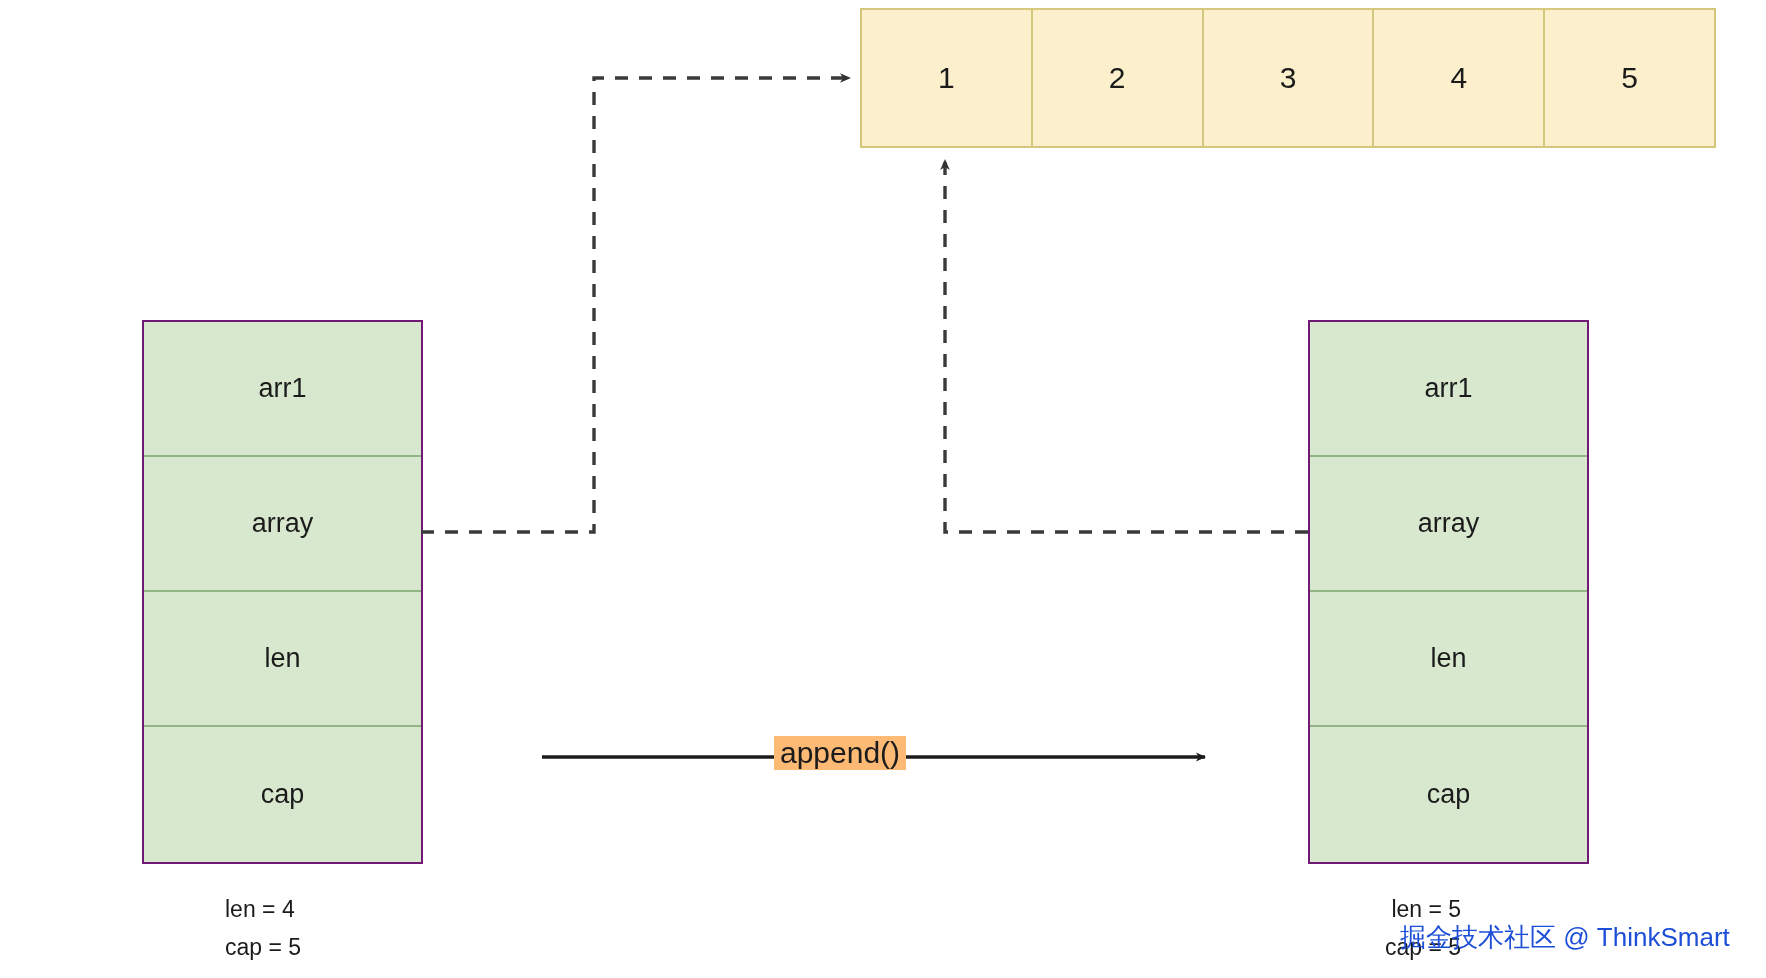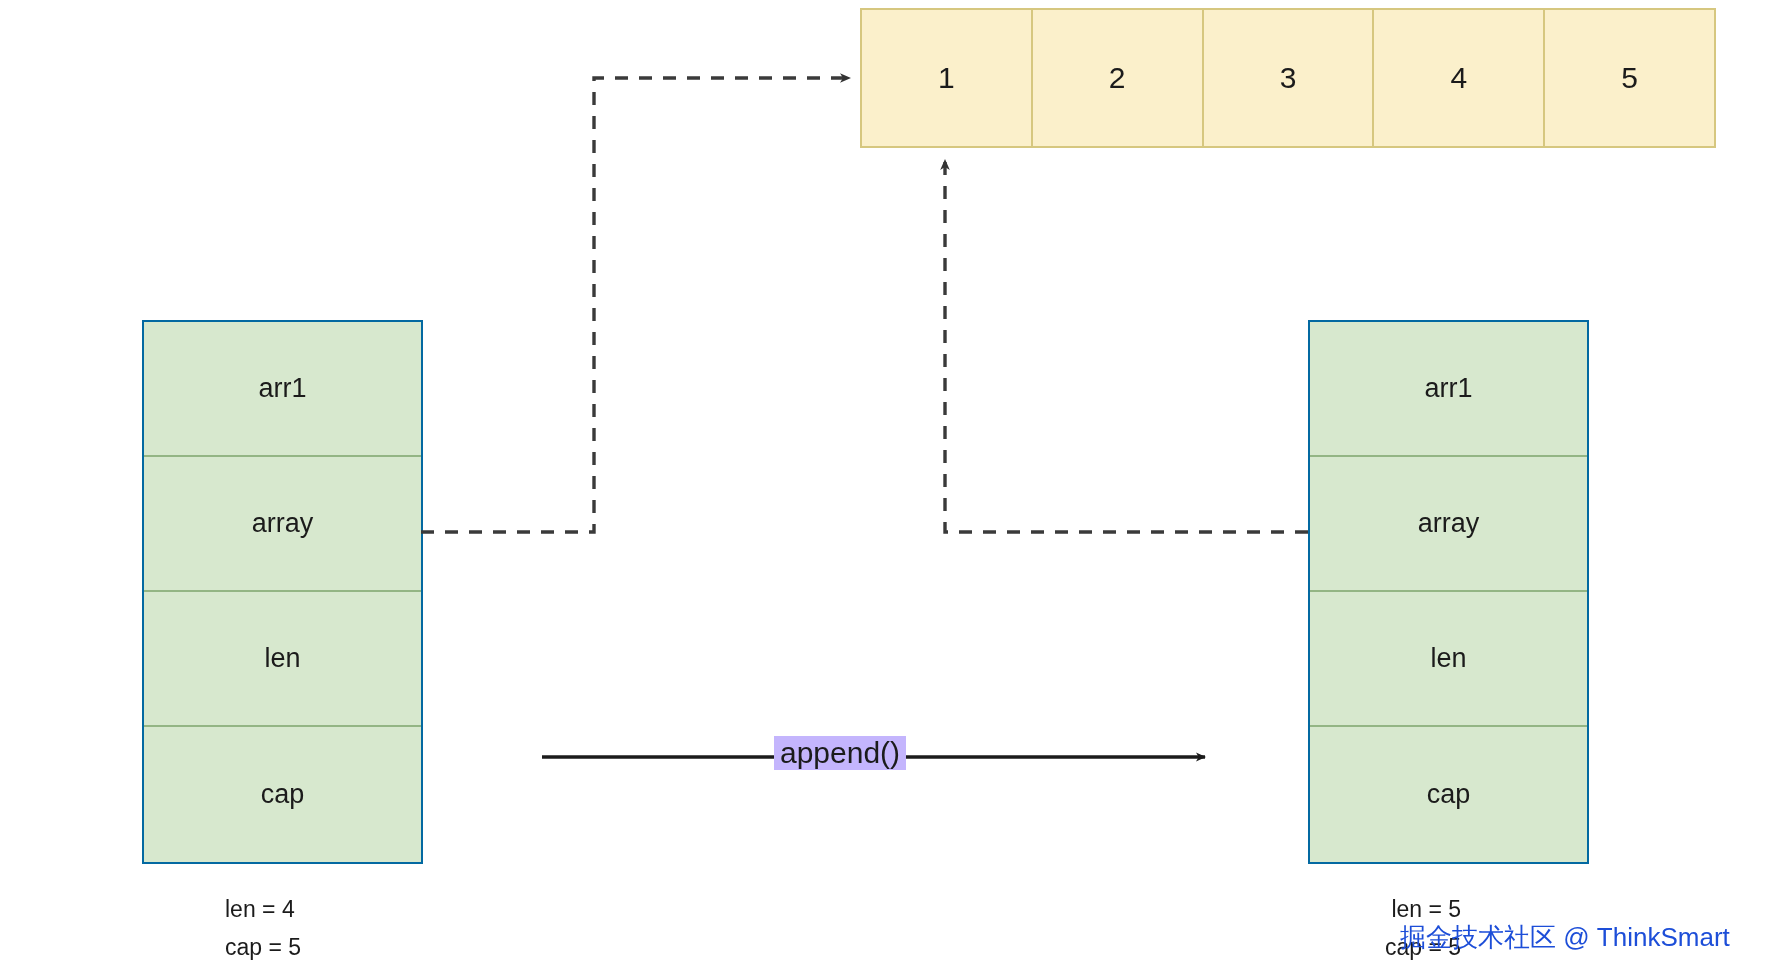--- a/index.html
+++ b/index.html
@@ -47,7 +47,7 @@
   .struct {
     position: absolute;
     width: 281px;
-    border: 2px solid #0369a1;
+    border: 2px solid #701a75;
     box-sizing: border-box;
     background: #D7E8CE;
   }

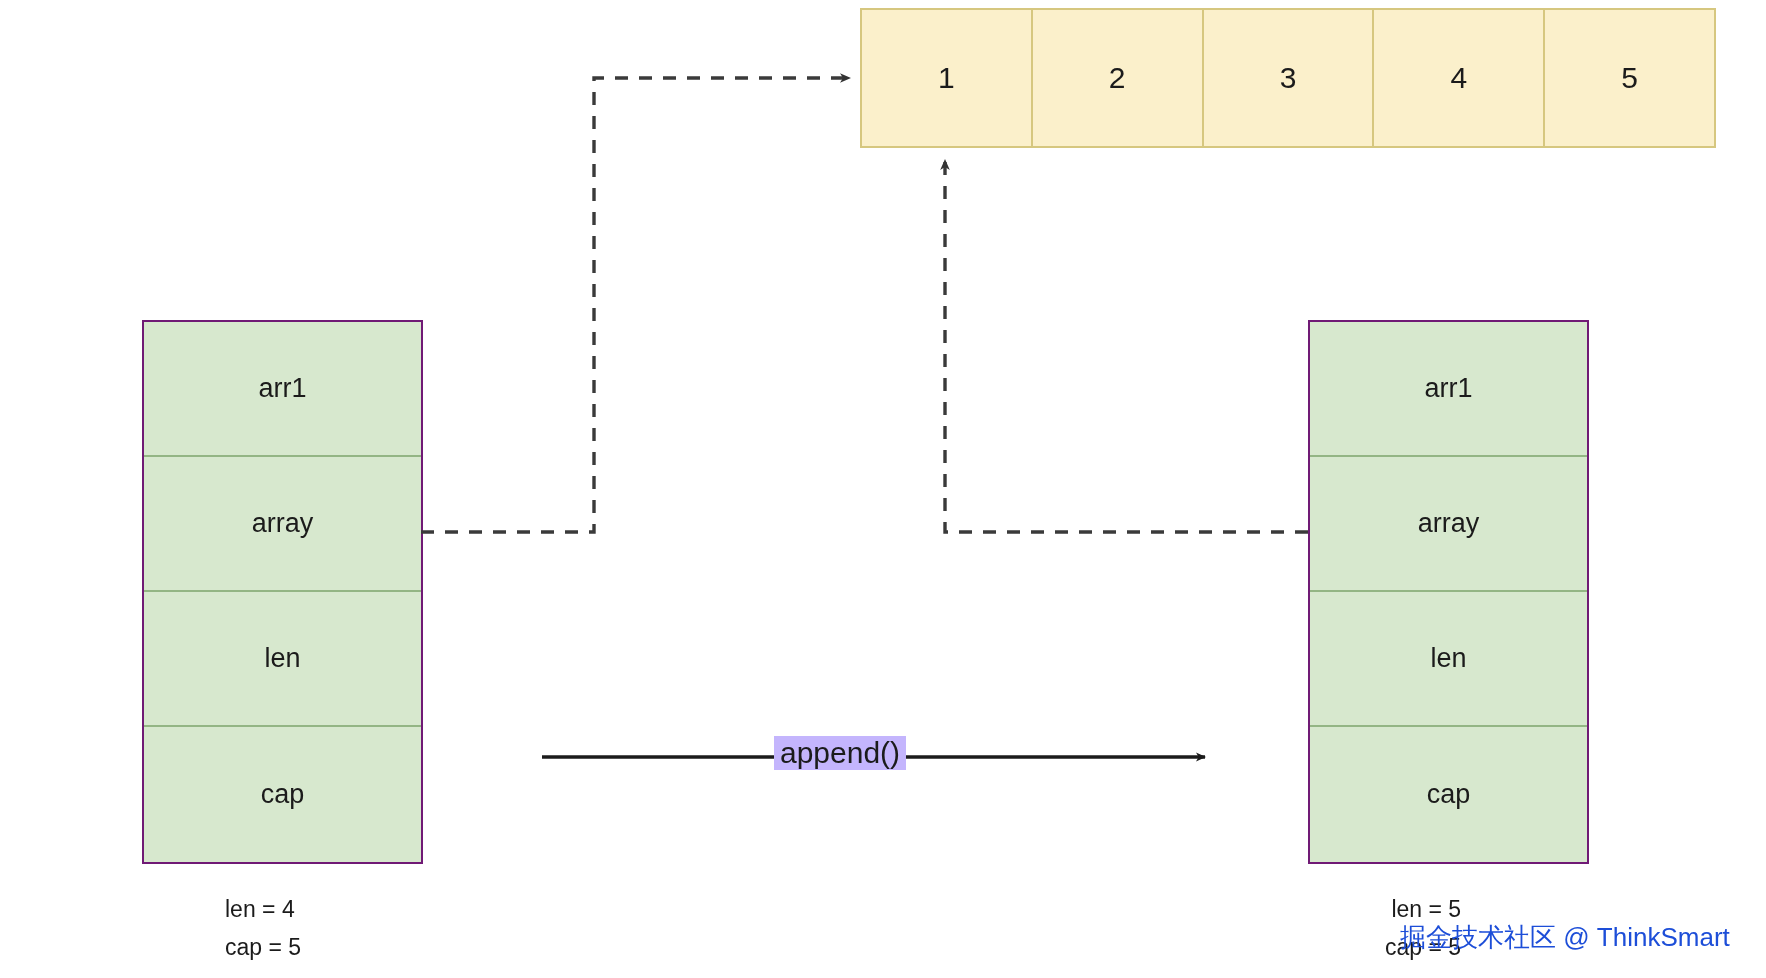--- a/index.html
+++ b/index.html
@@ -94,7 +94,7 @@
     top: 736px;
     font-size: 30px;
     color: #1b1b1b;
-    background: #c4b5fd;
+    background: #fdba74;
     padding: 0 6px;
     font-family: "Liberation Sans", sans-serif;
   }

